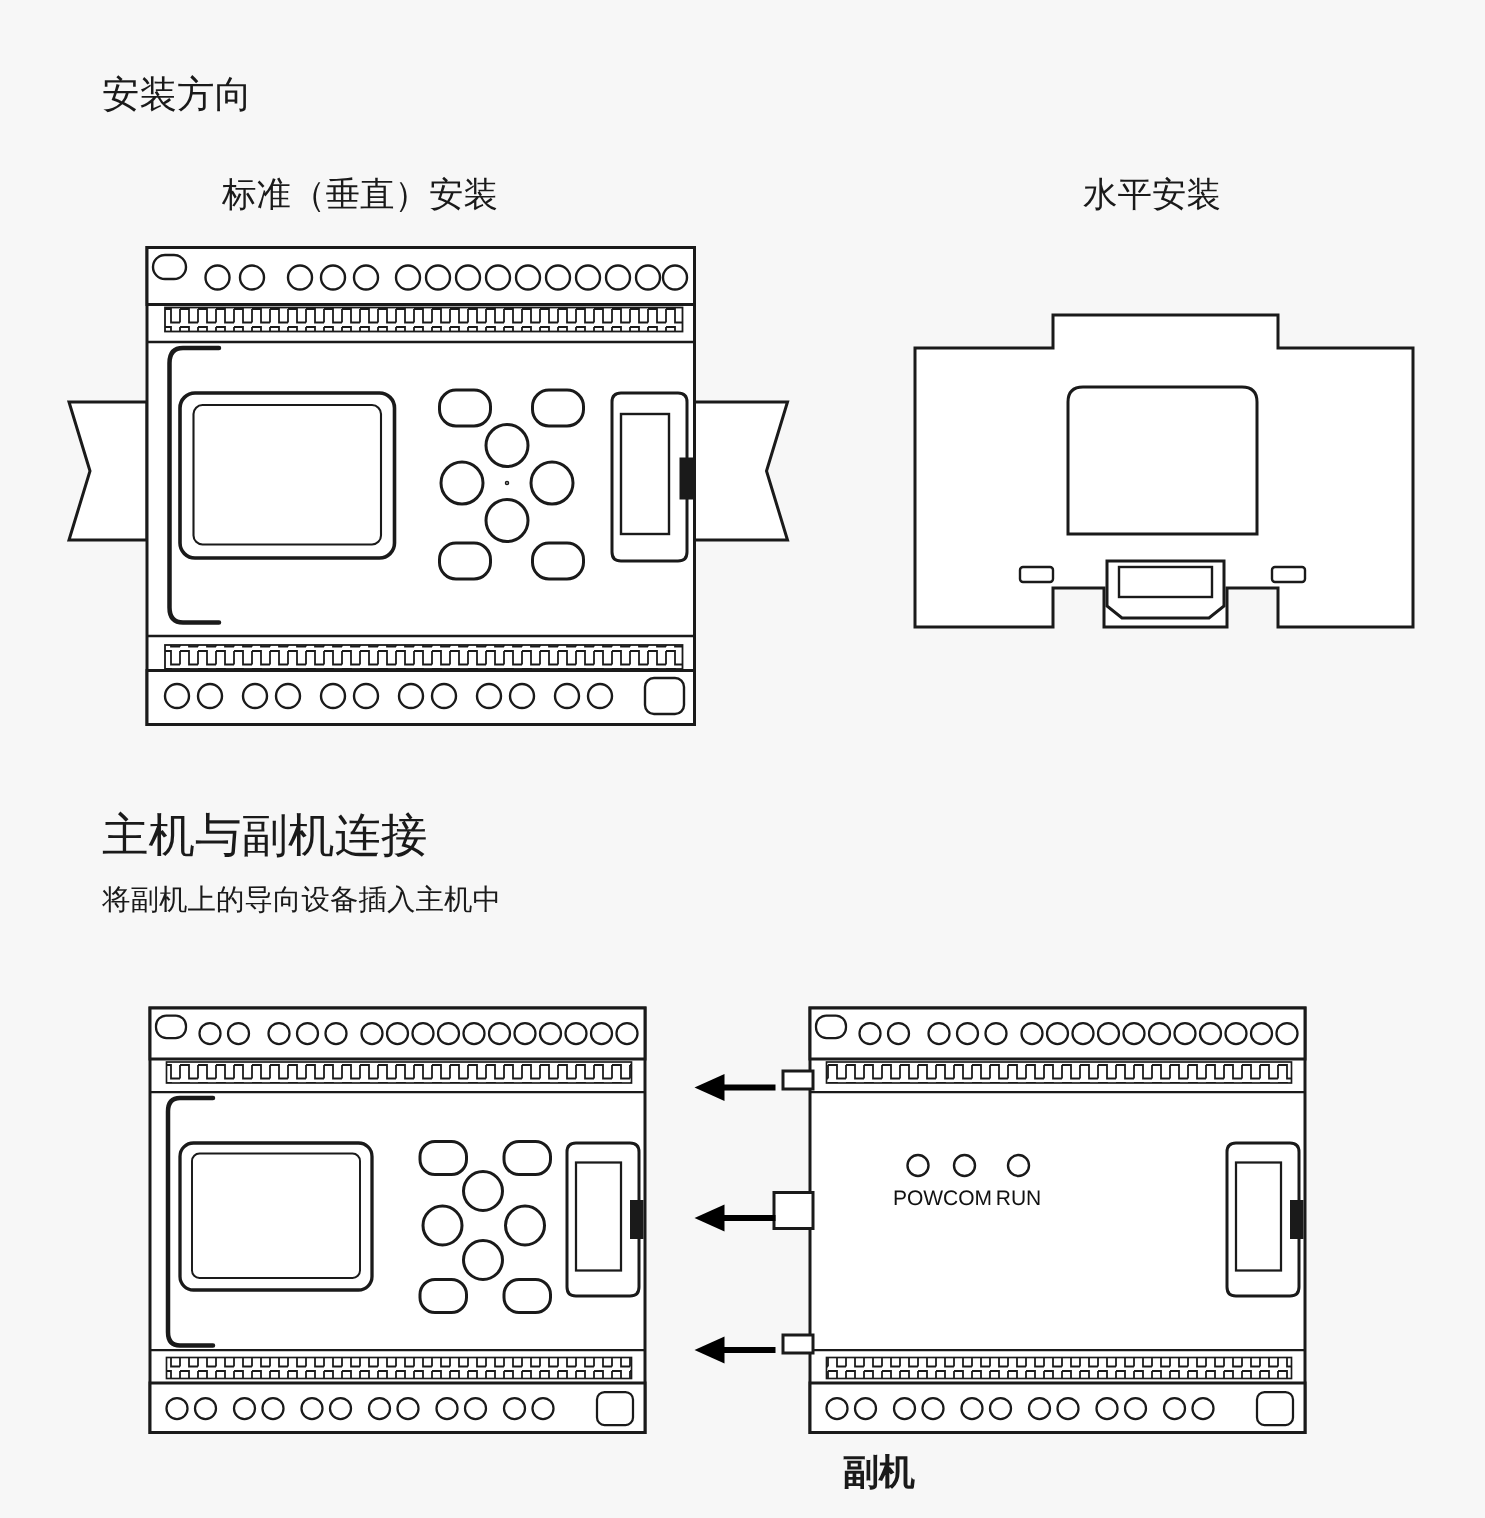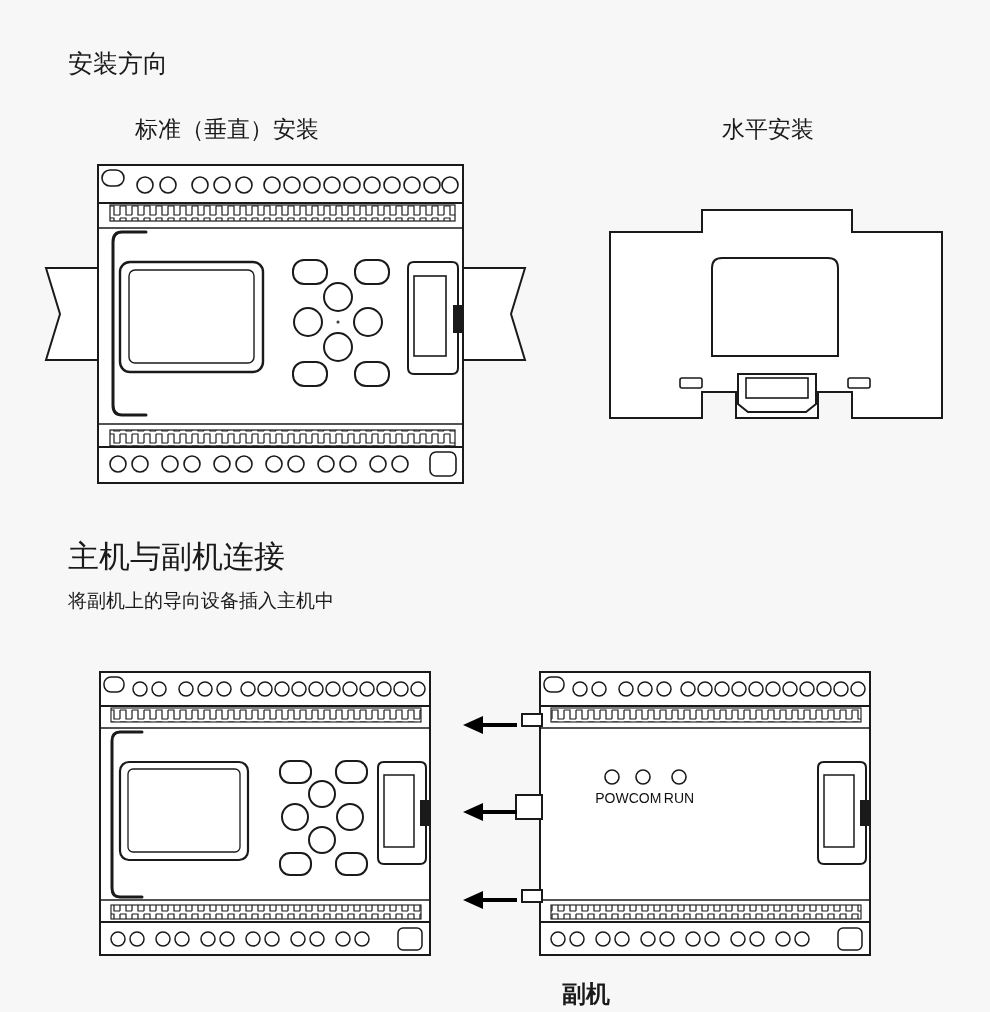--- a/index.html
+++ b/index.html
@@ -27,7 +27,7 @@
     margin-top: 32px;
   }
   #caption-vertical {
-    left: 135px;
+    left: 148px;
     top: 116px;
     font-size: 23px;
   }

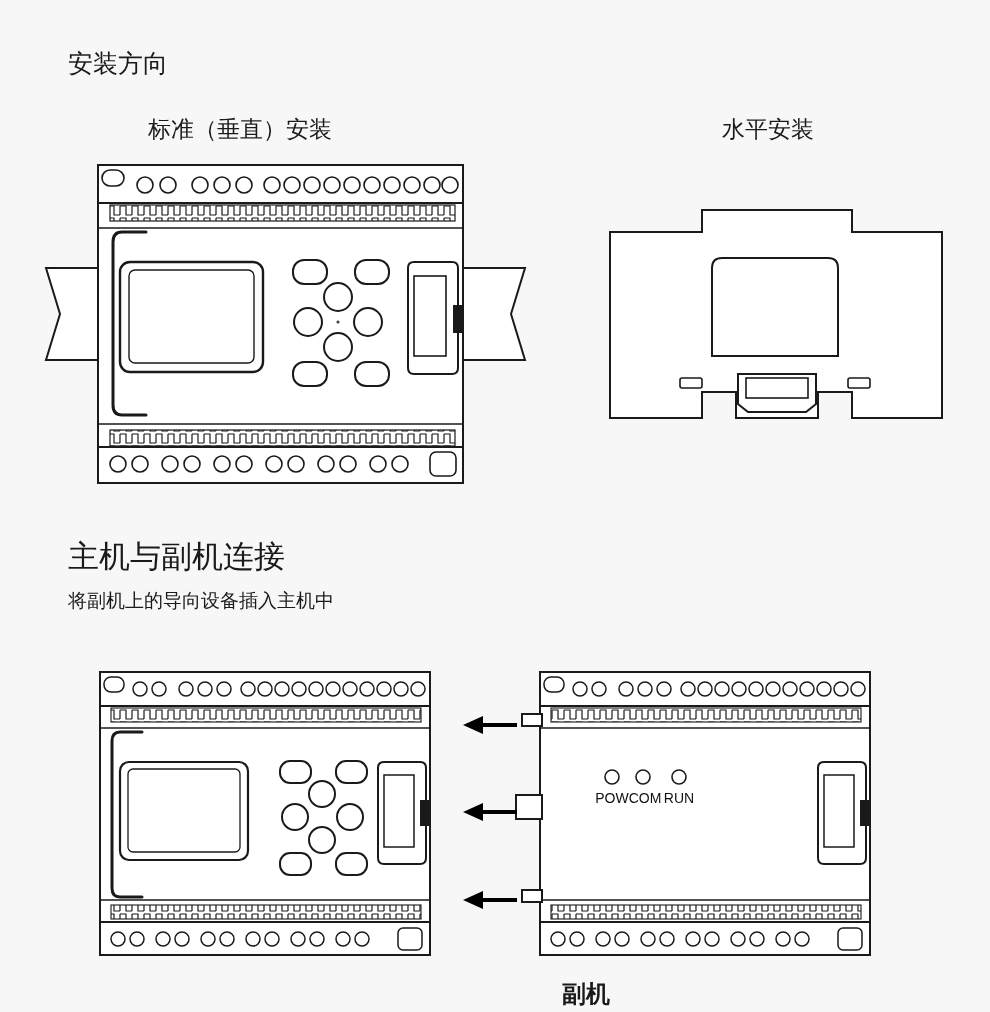--- a/index.html
+++ b/index.html
@@ -60,7 +60,6 @@
     font-size: 24px;
     font-weight: bold;
     font-family: "Liberation Serif", serif;
-    margin-top: 12px;
   }
   svg.diagram {
     position: absolute;

